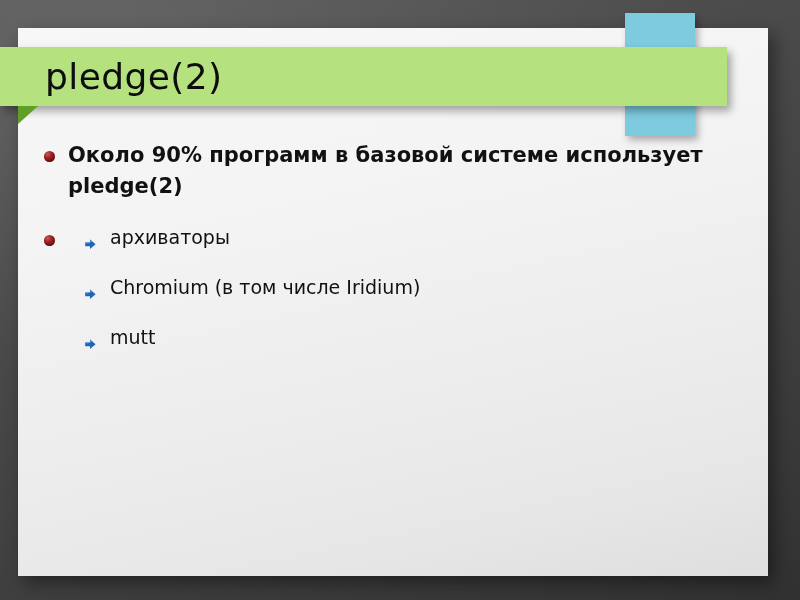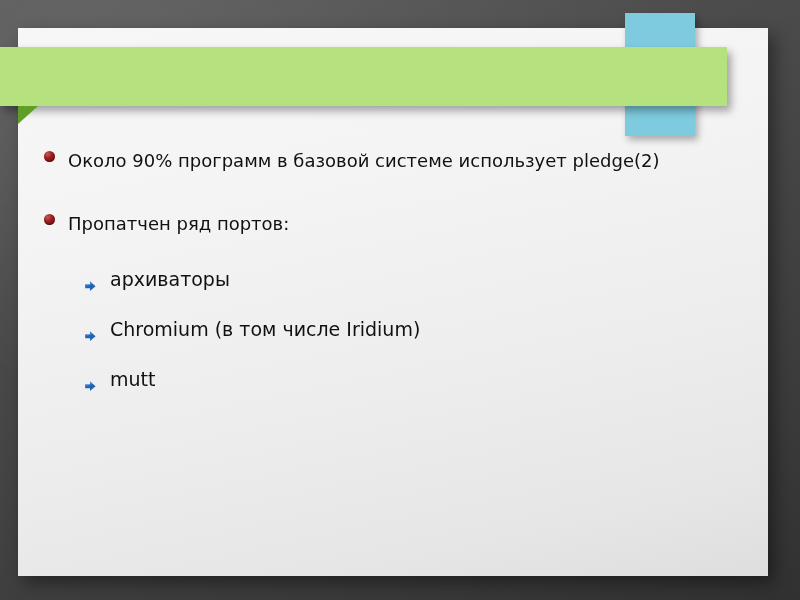--- a/index.html
+++ b/index.html
@@ -149,6 +149,7 @@
   <div id="title-banner"></div>
   <div id="banner-fold"></div>
 
+  <div id="title-text">pledge(2)</div>
 
   <div id="body-content">
 

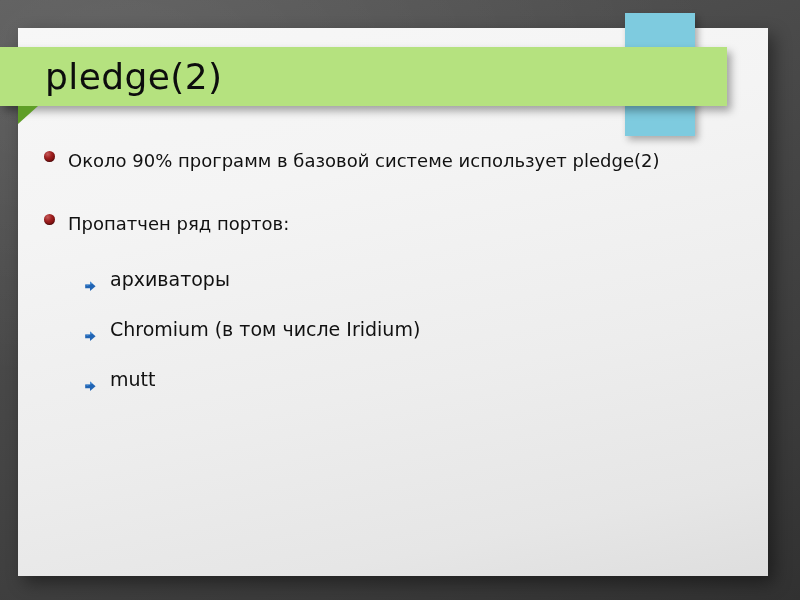--- a/index.html
+++ b/index.html
@@ -94,9 +94,10 @@
     position: relative;
     padding-left: 28px;
     margin-bottom: 22px;
-    font-size: 18px;
-    line-height: 41px;
+    font-size: 21px;
+    line-height: 31px;
     color: #111111;
+    font-weight: bold;
   }
   .bullet-l1 .marker-sphere {
     position: absolute;

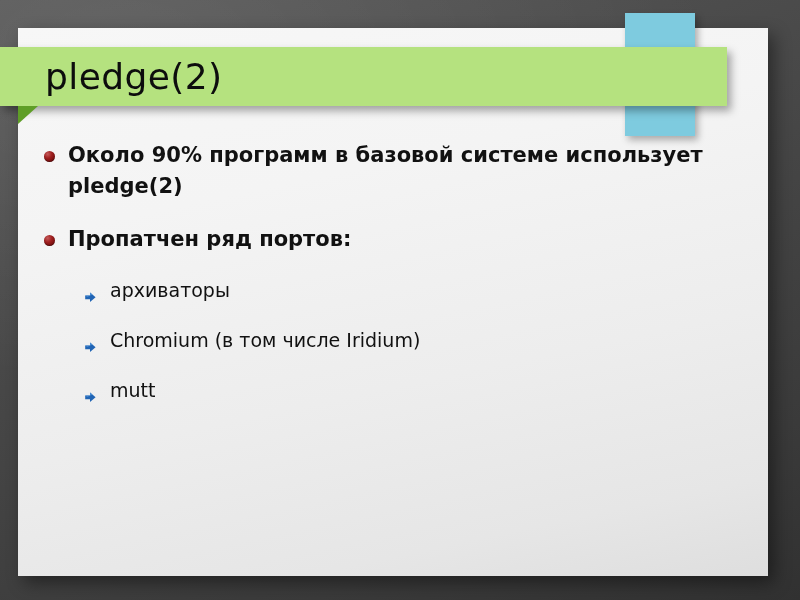--- a/index.html
+++ b/index.html
@@ -161,7 +161,6 @@
 
     <div class="bullet-l1">
       <span class="marker-sphere"></span>
-      <span>Пропатчен ряд портов:</span>
     </div>
 
     <div class="sublist">

